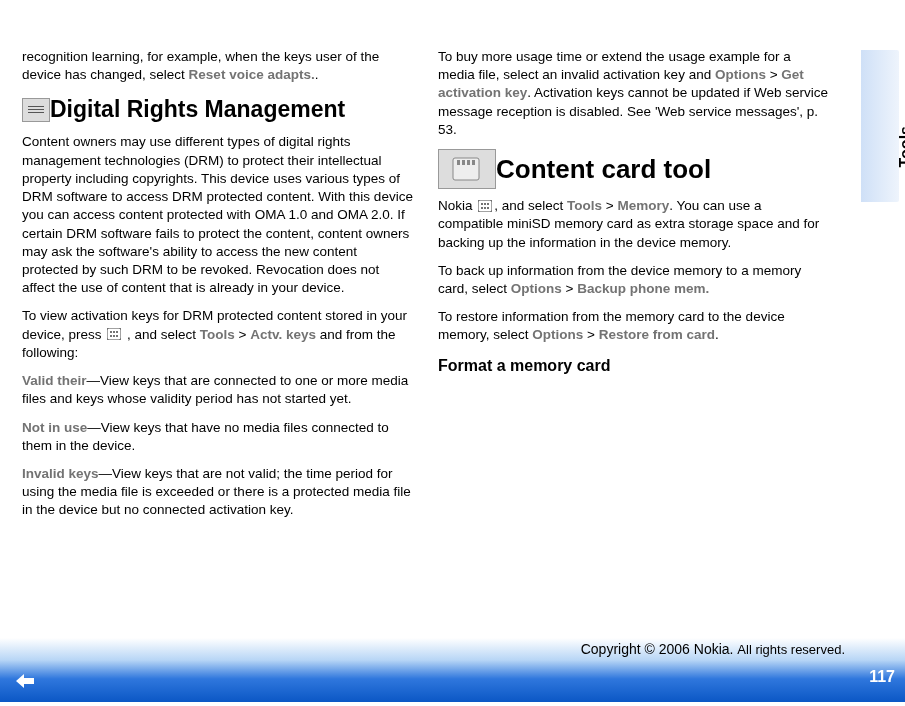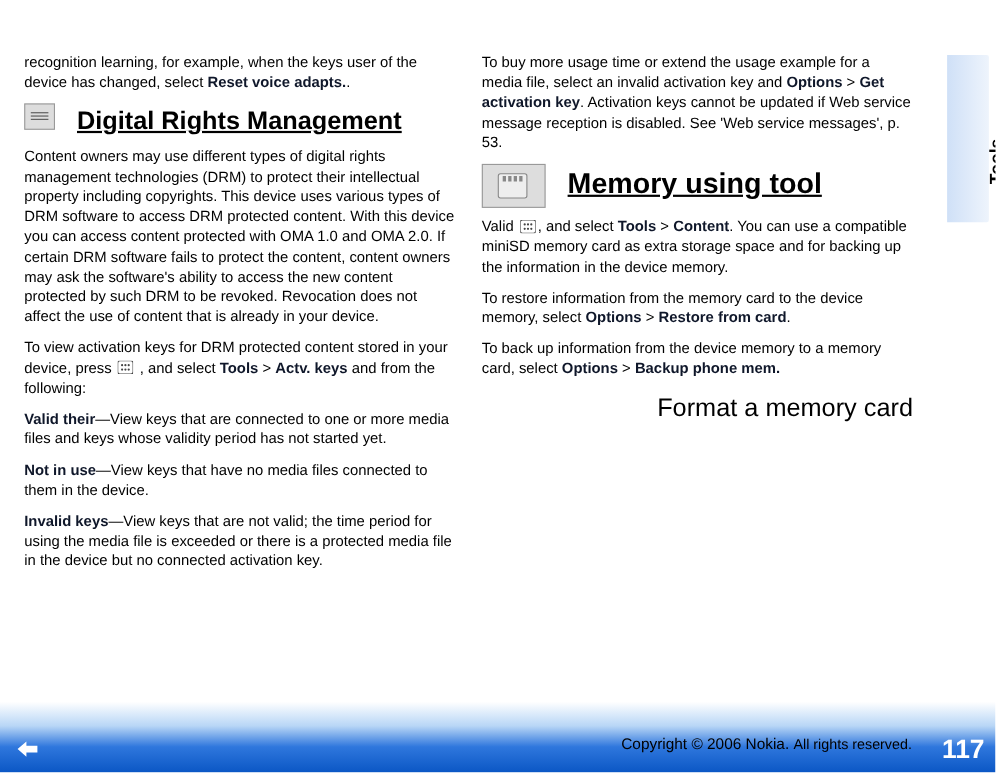--- a/index.html
+++ b/index.html
@@ -26,7 +26,7 @@
     width: 392px;
   }
   p { margin-bottom: 10px; }
-  .link { color: #0f172a; font-weight: bold; }
+  .link { color: #737373; font-weight: bold; }
   .key-icon {
     display: inline-flex;
     align-items: center;

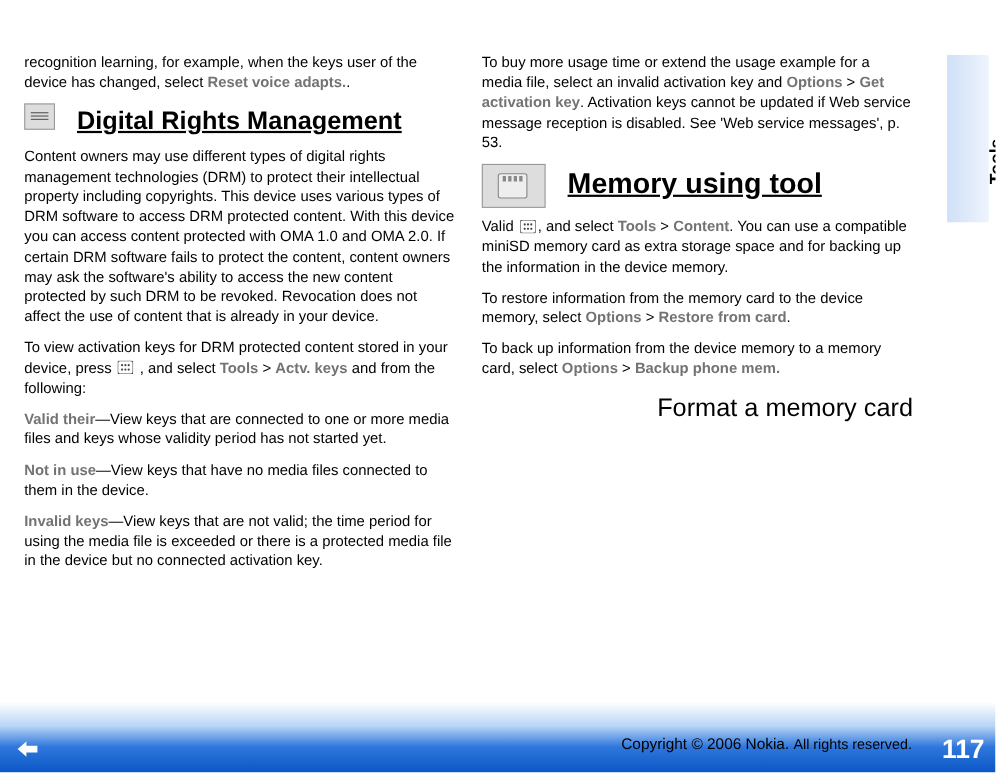--- a/index.html
+++ b/index.html
@@ -39,9 +39,9 @@
   }
   .h-sec {
     display: flex;
-    gap: 20px;
+    align-items: center;
+    gap: 0;
     margin: 10px 0 8px 0;
-    text-decoration: underline;
   }
   .h-sec .icon-box {
     width: 28px;

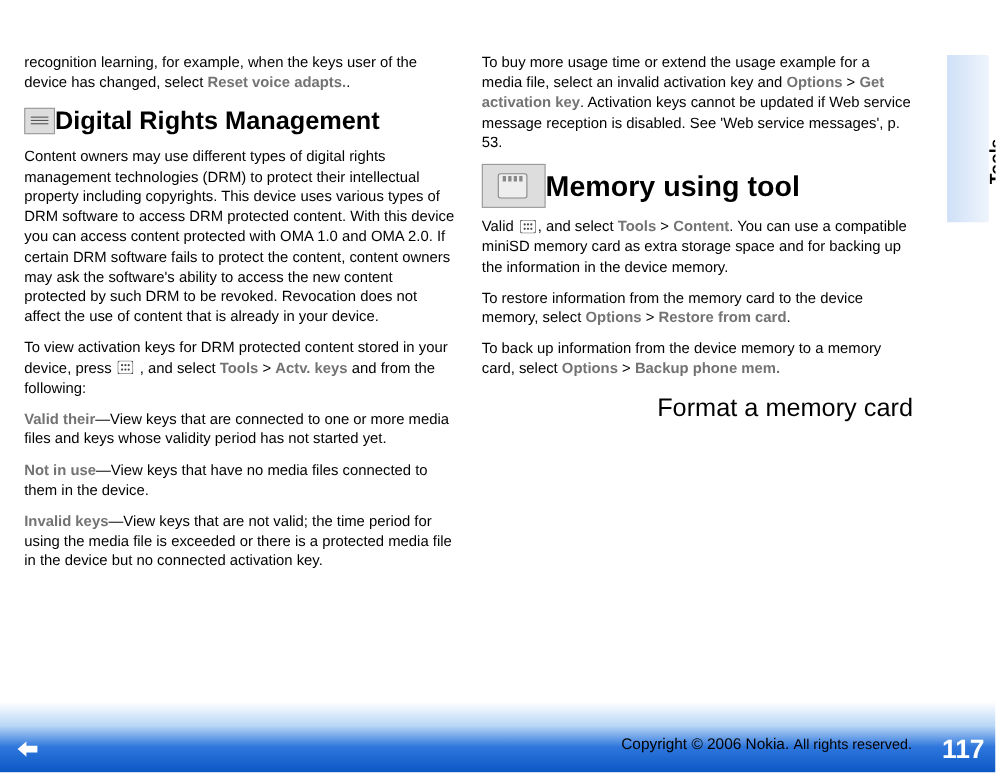--- a/index.html
+++ b/index.html
@@ -207,7 +207,7 @@
             <rect x="23" y="4" width="3" height="5" fill="#888"></rect>
           </svg>
         </span>
-        <h1>Memory using tool</h1>
+        <h1>Content card tool</h1>
       </div>
 
       <p>

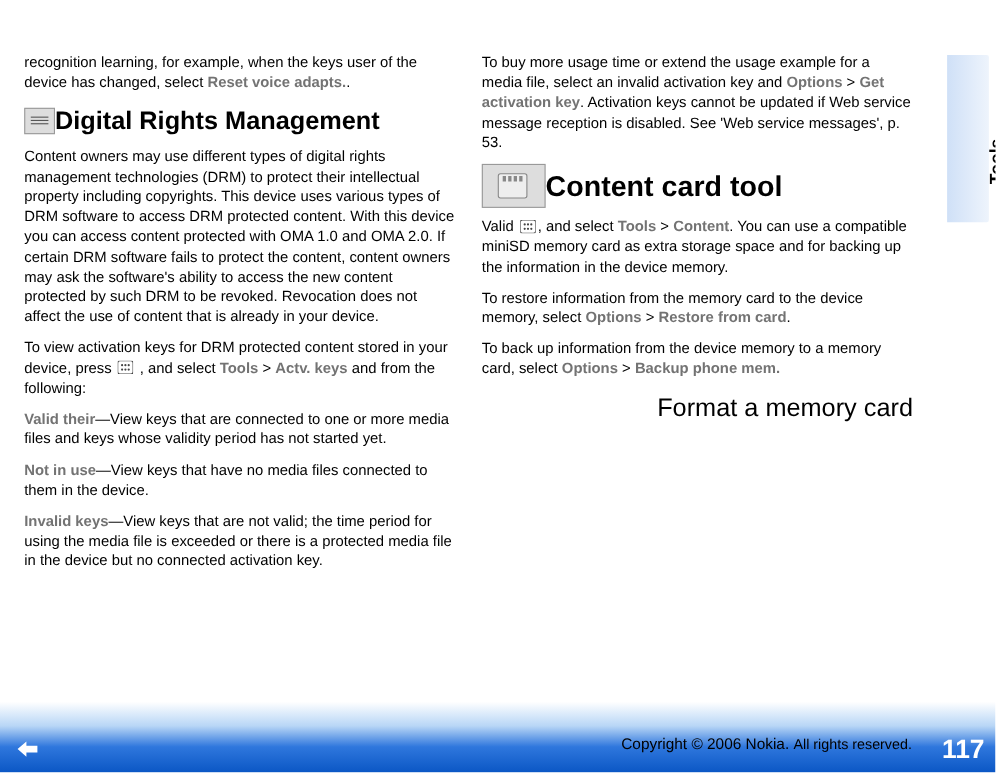--- a/index.html
+++ b/index.html
@@ -211,7 +211,7 @@
       </div>
 
       <p>
-        <span>Valid </span><span class="key-icon">
+        <span>Nokia </span><span class="key-icon">
             <svg width="14" height="12" viewBox="0 0 14 12">
               <rect x="0" y="0" width="14" height="12" rx="2" fill="none" stroke="#444" stroke-width="1"></rect>
               <circle cx="4" cy="4" r="1" fill="#444"></circle>

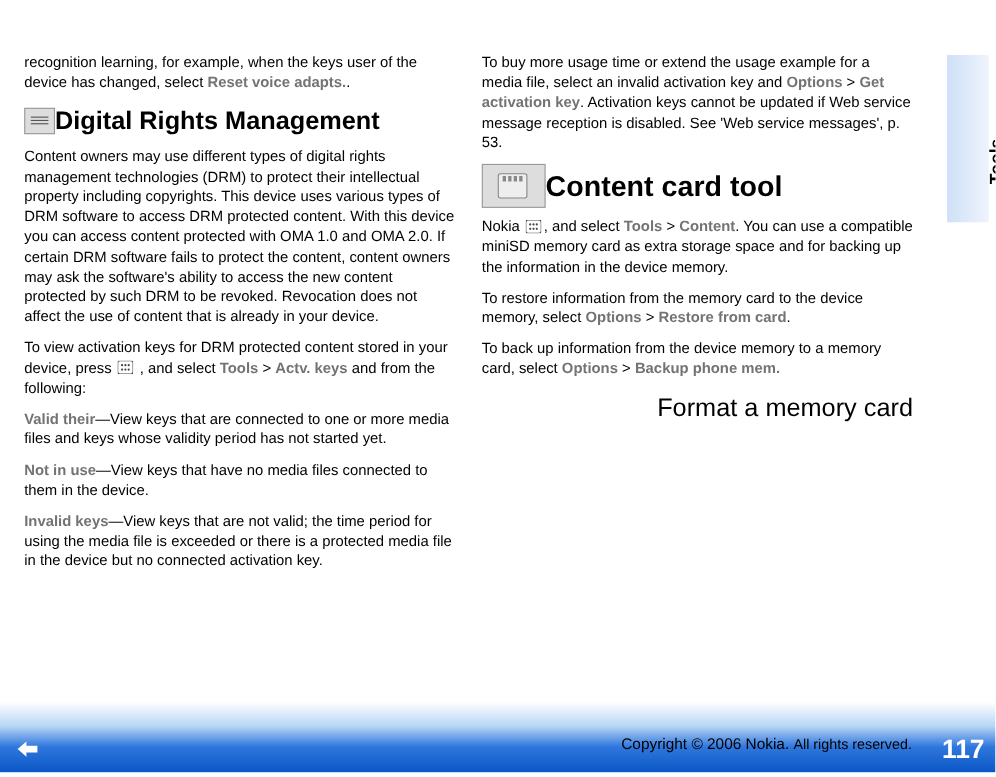--- a/index.html
+++ b/index.html
@@ -221,7 +221,7 @@
               <circle cx="7" cy="8" r="1" fill="#444"></circle>
               <circle cx="10" cy="8" r="1" fill="#444"></circle>
             </svg>
-          </span><span>, and select </span><span class="link">Tools</span><span> &gt; </span><span class="link">Content</span><span>. You can use a compatible miniSD memory card as extra storage space and for backing up the information in the device memory.</span>
+          </span><span>, and select </span><span class="link">Tools</span><span> &gt; </span><span class="link">Memory</span><span>. You can use a compatible miniSD memory card as extra storage space and for backing up the information in the device memory.</span>
       </p>
 
       <p>

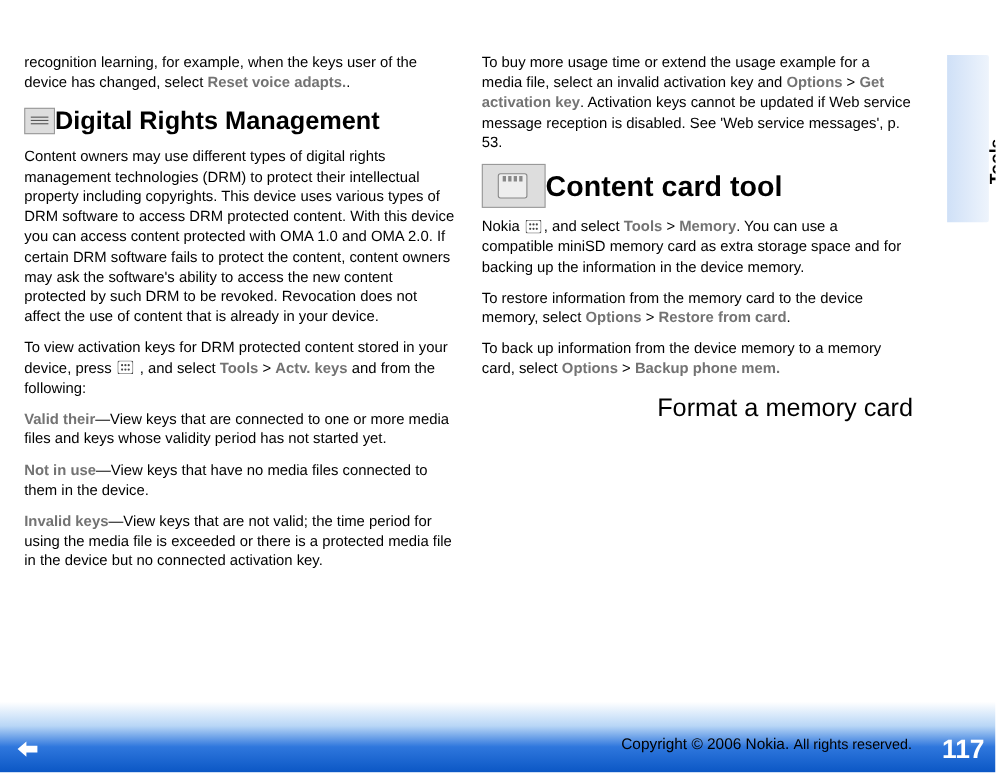--- a/index.html
+++ b/index.html
@@ -225,11 +225,11 @@
       </p>
 
       <p>
+        <span>To back up information from the device memory to a memory card, select </span><span class="link">Options</span><span> &gt; </span><span class="link">Backup phone mem.</span>
+      </p>
+
+      <p>
         <span>To restore information from the memory card to the device memory, select </span><span class="link">Options</span><span> &gt; </span><span class="link">Restore from card</span><span>.</span>
-      </p>
-
-      <p>
-        <span>To back up information from the device memory to a memory card, select </span><span class="link">Options</span><span> &gt; </span><span class="link">Backup phone mem.</span>
       </p>
 
       <h2>Format a memory card</h2>

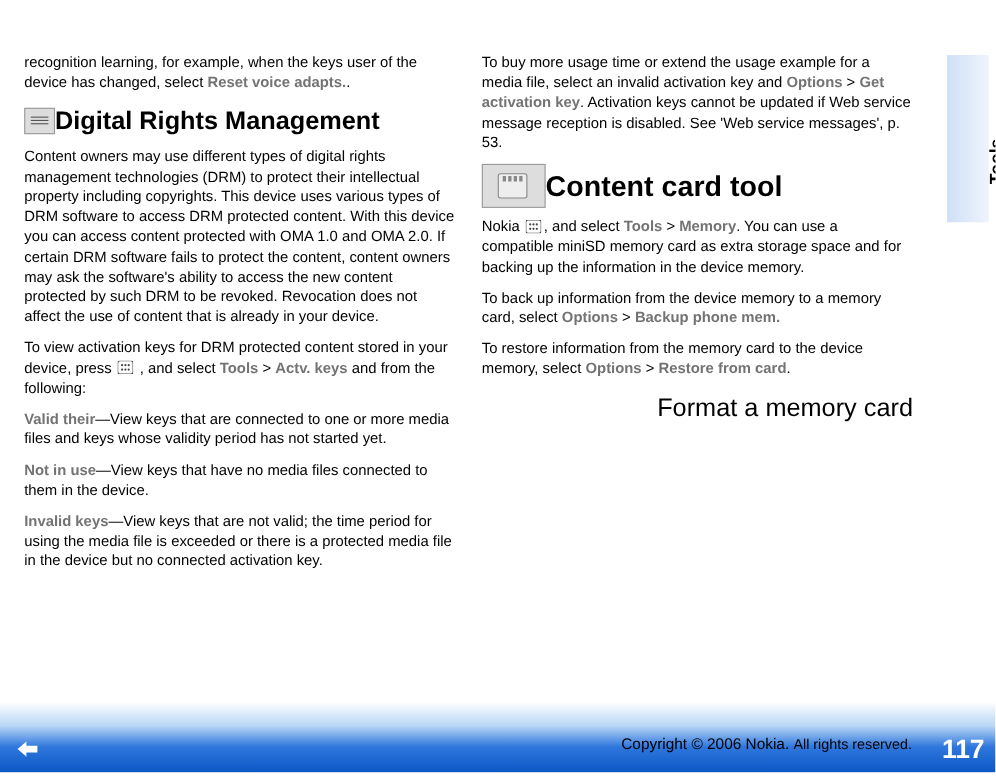--- a/index.html
+++ b/index.html
@@ -64,10 +64,9 @@
     font-size: 26px;
   }
   h2 {
-    font-size: 23px;
-    font-weight: normal;
+    font-size: 16px;
+    font-weight: bold;
     margin: 10px 0 6px 0;
-    text-align: right;
   }
   
   .side-tab {

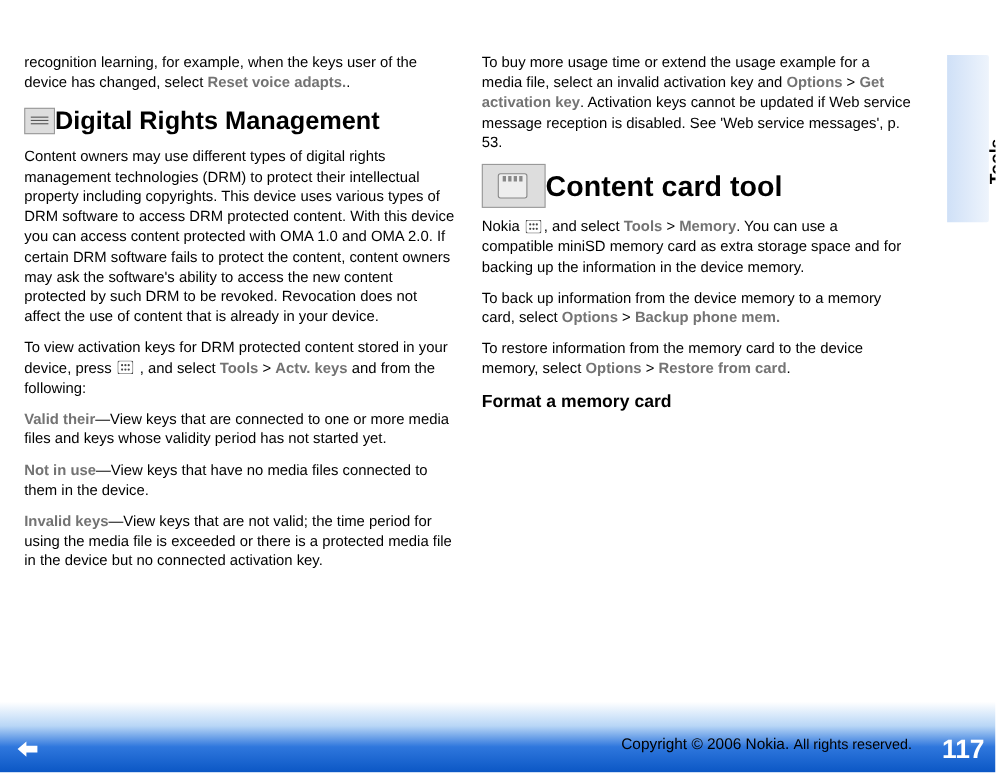--- a/index.html
+++ b/index.html
@@ -109,9 +109,8 @@
   .copyright {
     position: absolute;
     top: -20px;
-    right: 76px;
+    right: 60px;
     font-size: 13px;
-    margin-top: 27px;
   }
   .copyright .brand { font-size: 14px; }
   .page-num {

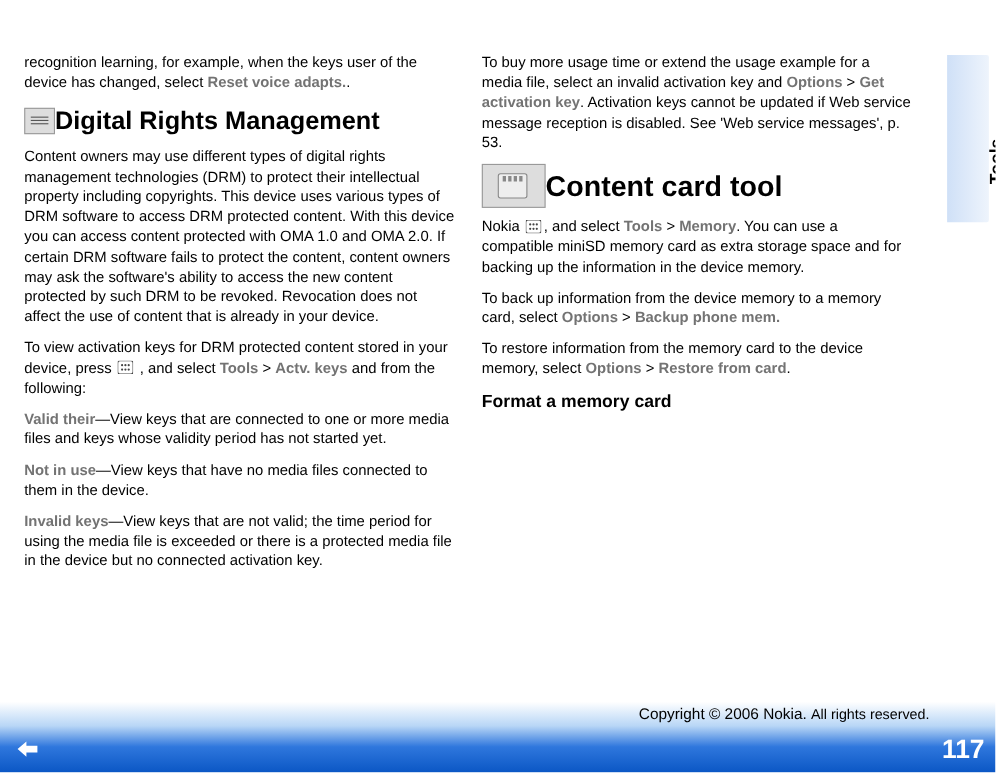--- a/index.html
+++ b/index.html
@@ -117,7 +117,7 @@
     position: absolute;
     right: 10px;
     top: 6px;
-    font-size: 24px;
+    font-size: 16px;
     font-weight: bold;
     color: #fff;
     margin-left: 39px;

